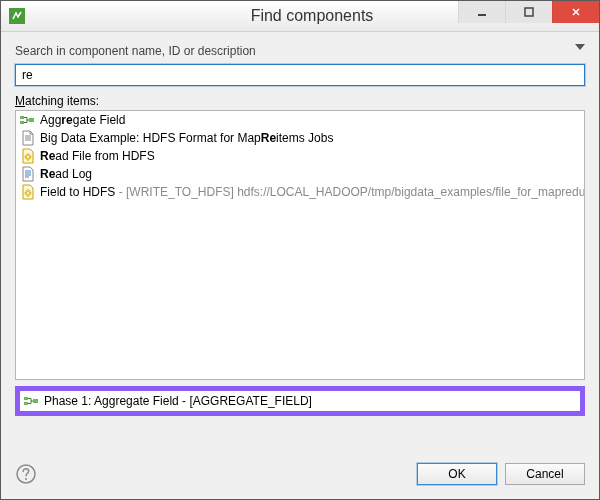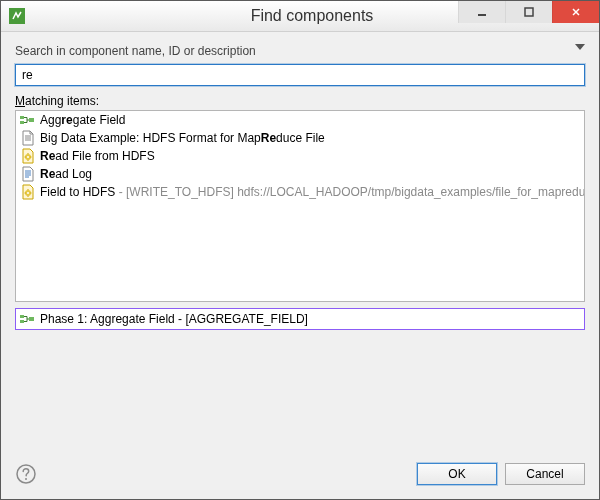--- a/index.html
+++ b/index.html
@@ -102,7 +102,7 @@
     margin-top: 2px;
     border: 1px solid #b5b5b5;
     background: #fff;
-    height: 192px;
+    height: 270px;
     overflow-x: scroll;
     overflow-y: auto;
     box-sizing: border-box;

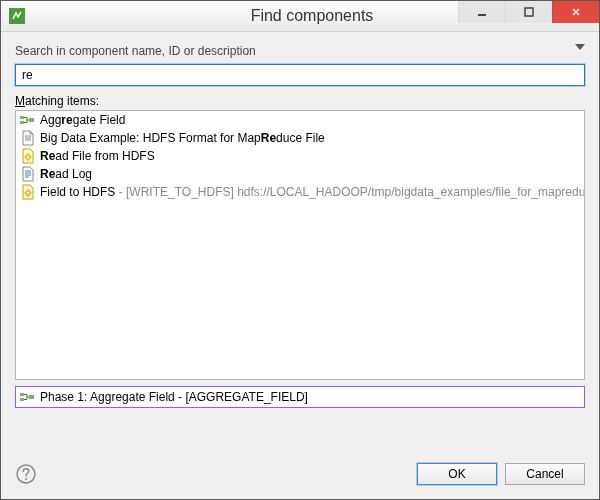--- a/index.html
+++ b/index.html
@@ -243,7 +243,7 @@
                 <line x1="5" y1="10" x2="11" y2="10" stroke="#888"></line>
               </svg>
             </span>
-            <span><span>Big Data Example: HDFS Format for Map</span><span class="bold">Re</span><span>duce File</span></span>
+            <span><span>Big Data Example: HDFS Format for Map</span><span class="bold">Re</span><span>items Jobs</span></span>
           </div>
           <div class="result-item">
             <span class="ricon">

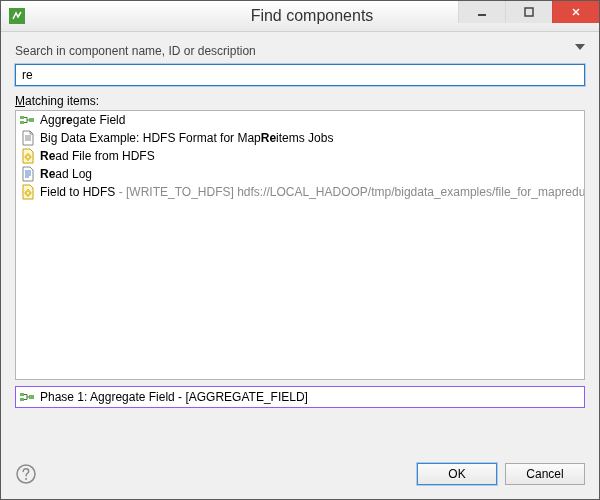--- a/index.html
+++ b/index.html
@@ -128,7 +128,7 @@
   .result-item .detail { color: #8a8a8a; }
   .status-row {
     margin-top: 6px;
-    border: 1px solid #8b5cf6;
+    border: 5px solid #8b5cf6;
     background: #fff;
     padding: 2px 4px;
     display: flex;

